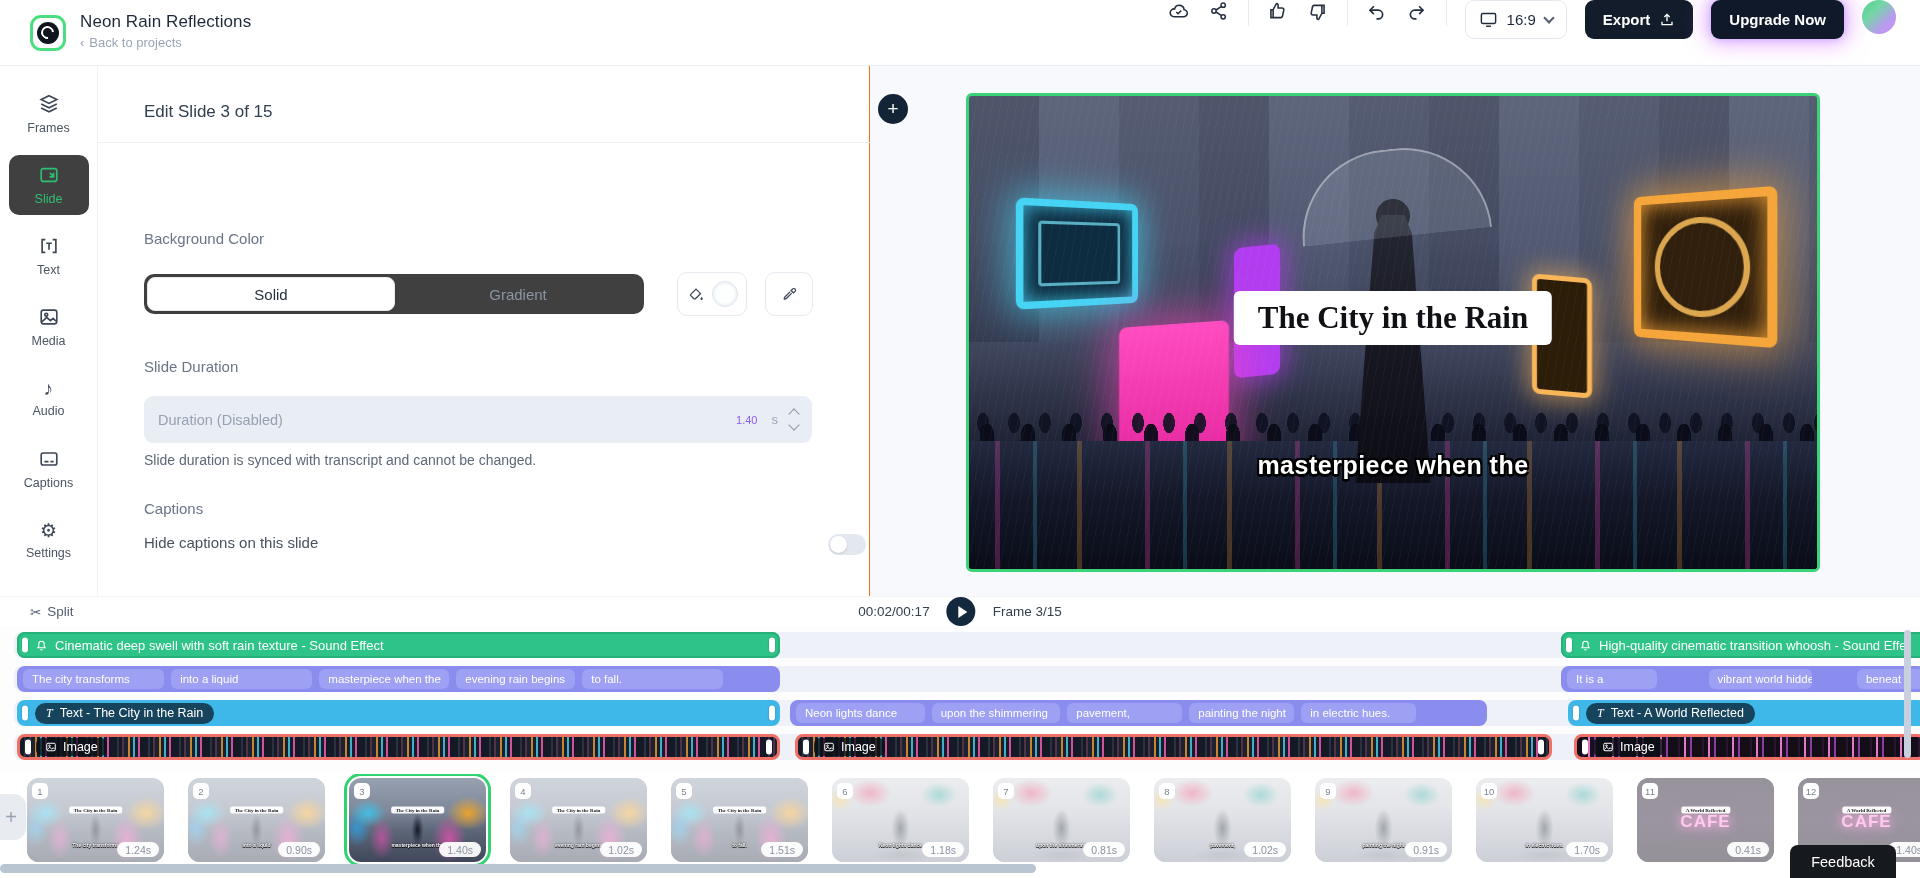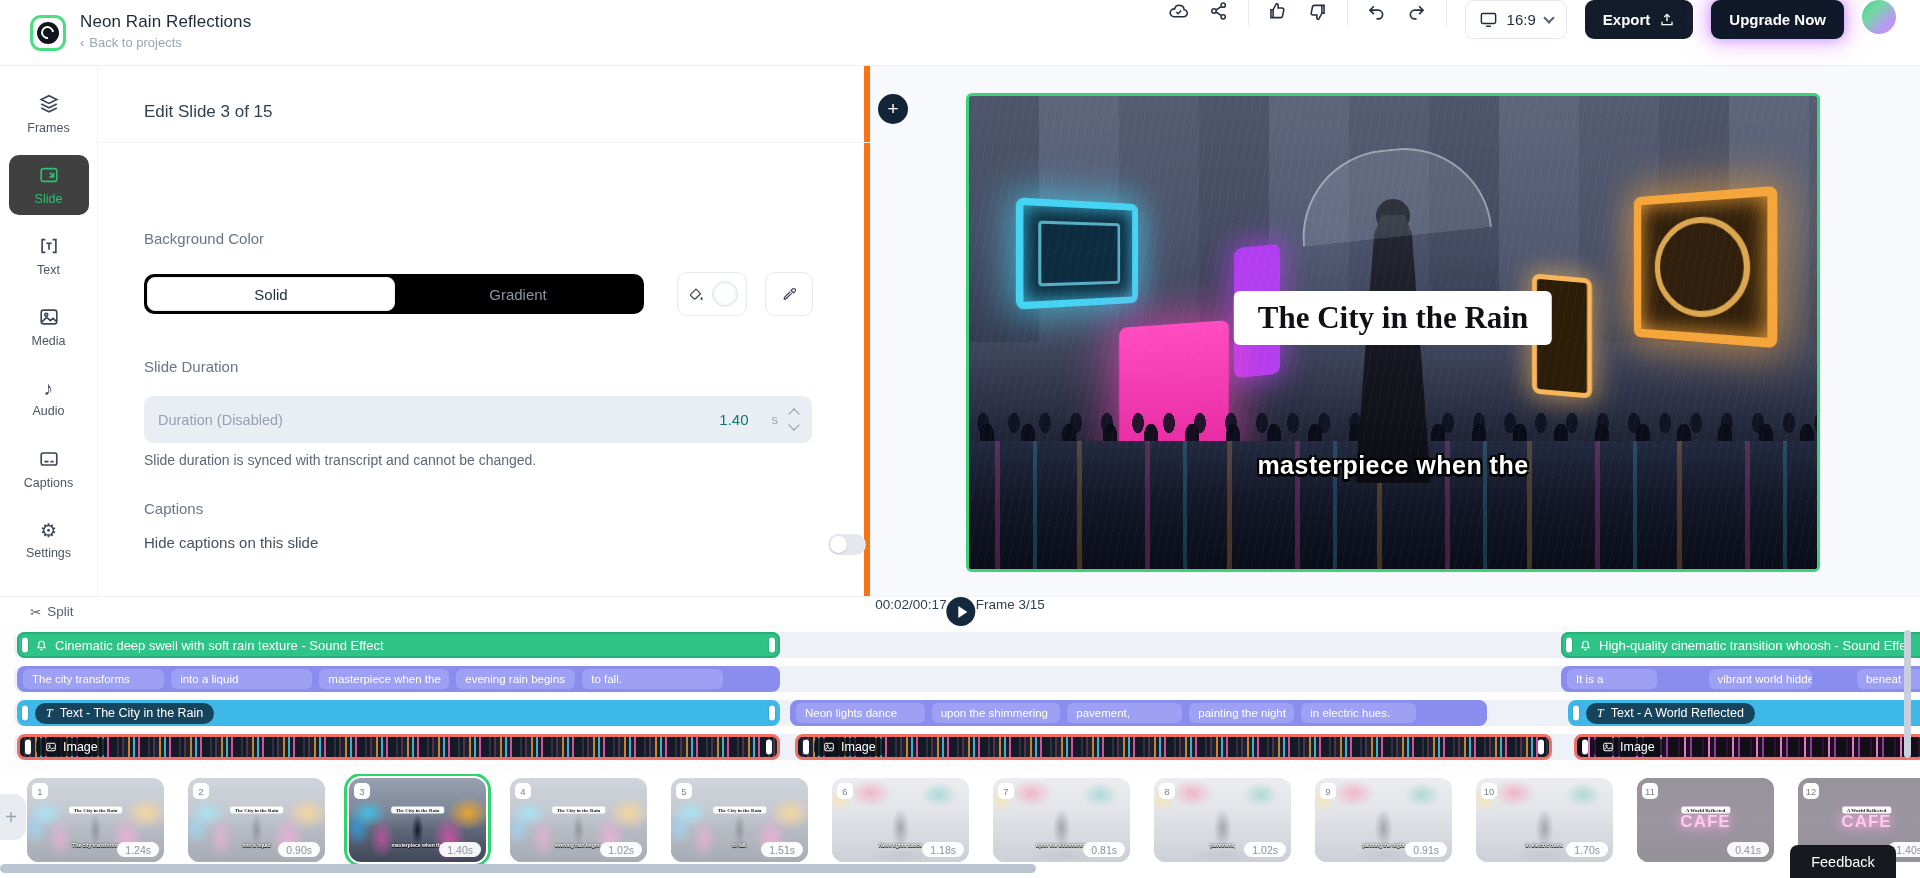--- a/index.html
+++ b/index.html
@@ -46,7 +46,7 @@
 
   
   .panel { position:absolute; left:98px; top:66px; width:772px; height:530px; background:#fff;
-    border-right:6px solid #f97316; }
+    border-right:1px solid #f97316; }
   .p-head { position:absolute; left:46px; top:36px; font-size:17px; color:#33404f; }
   .p-hr { position:absolute; left:0; top:76px; width:772px; height:1px; background:#f0f2f5; }
   .p-label { position:absolute; font-size:15px; color:#6a7587; }

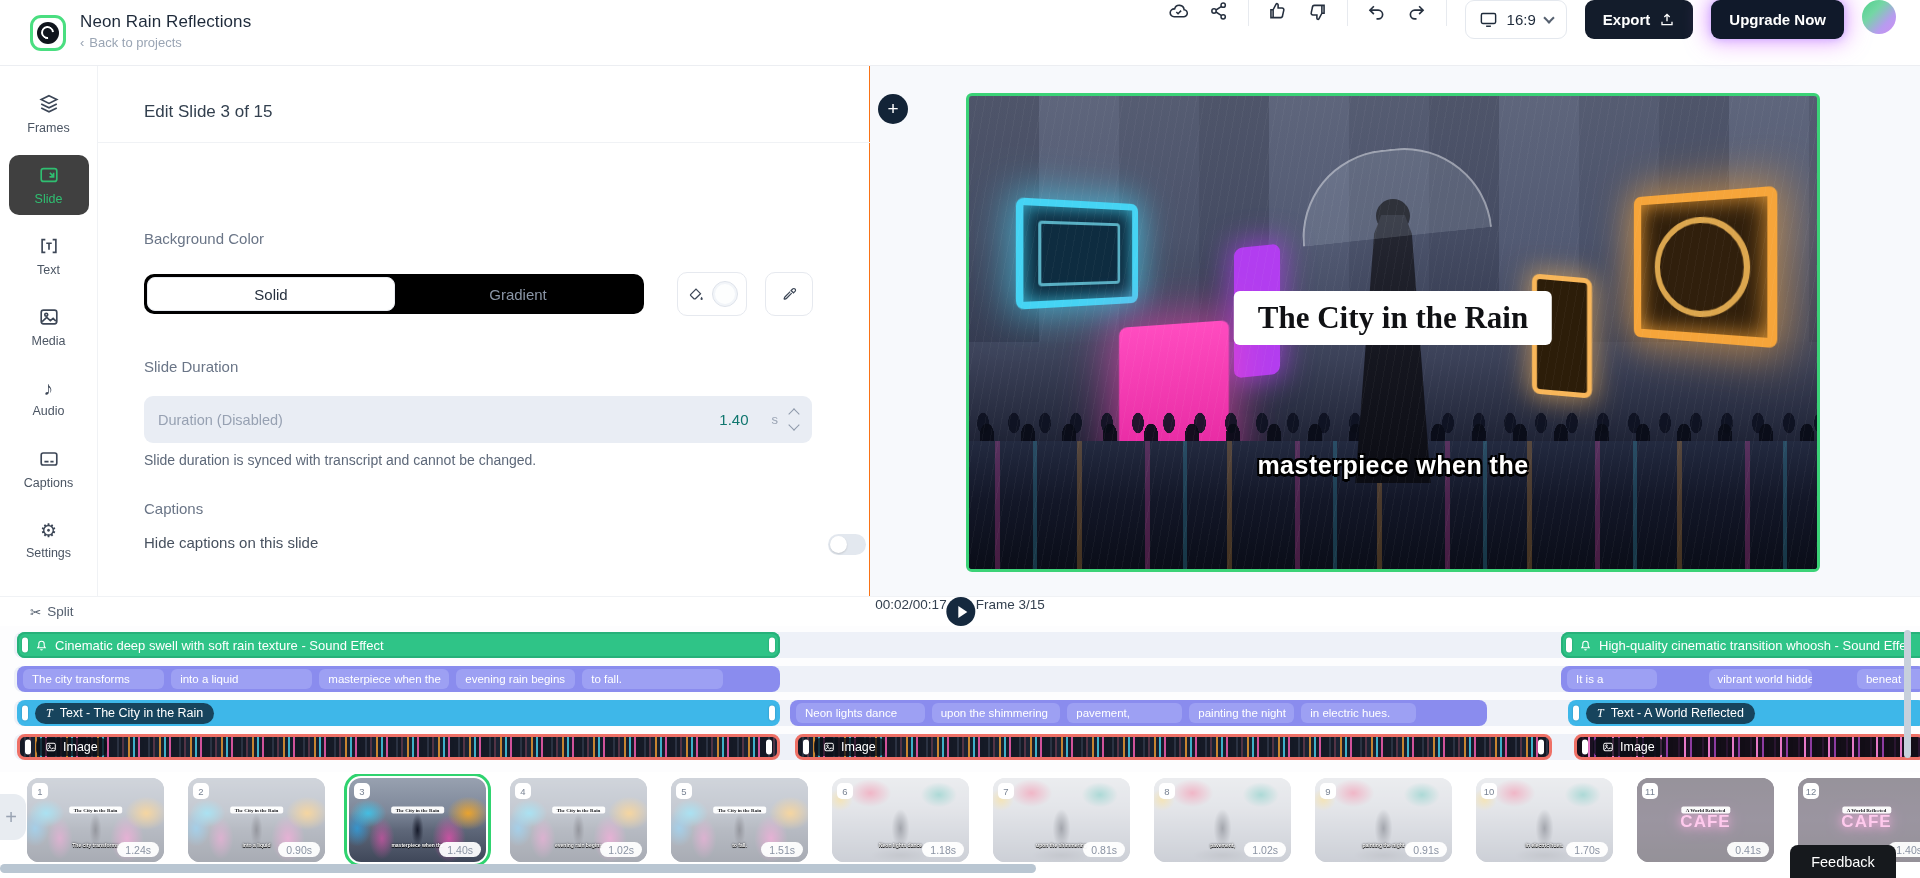--- a/index.html
+++ b/index.html
@@ -50,7 +50,7 @@
   .p-head { position:absolute; left:46px; top:36px; font-size:17px; color:#33404f; }
   .p-hr { position:absolute; left:0; top:76px; width:772px; height:1px; background:#f0f2f5; }
   .p-label { position:absolute; font-size:15px; color:#6a7587; }
-  .seg-ctrl { position:absolute; left:46px; top:208px; width:500px; height:40px; background:#000000;
+  .seg-ctrl { position:absolute; left:46px; top:208px; width:500px; height:40px; background:#404040;
     border-radius:10px; display:flex; padding:3px; }
   .seg-opt { flex:1; display:flex; align-items:center; justify-content:center; font-size:15px;
     color:#8a95a6; border-radius:8px; cursor:pointer; }

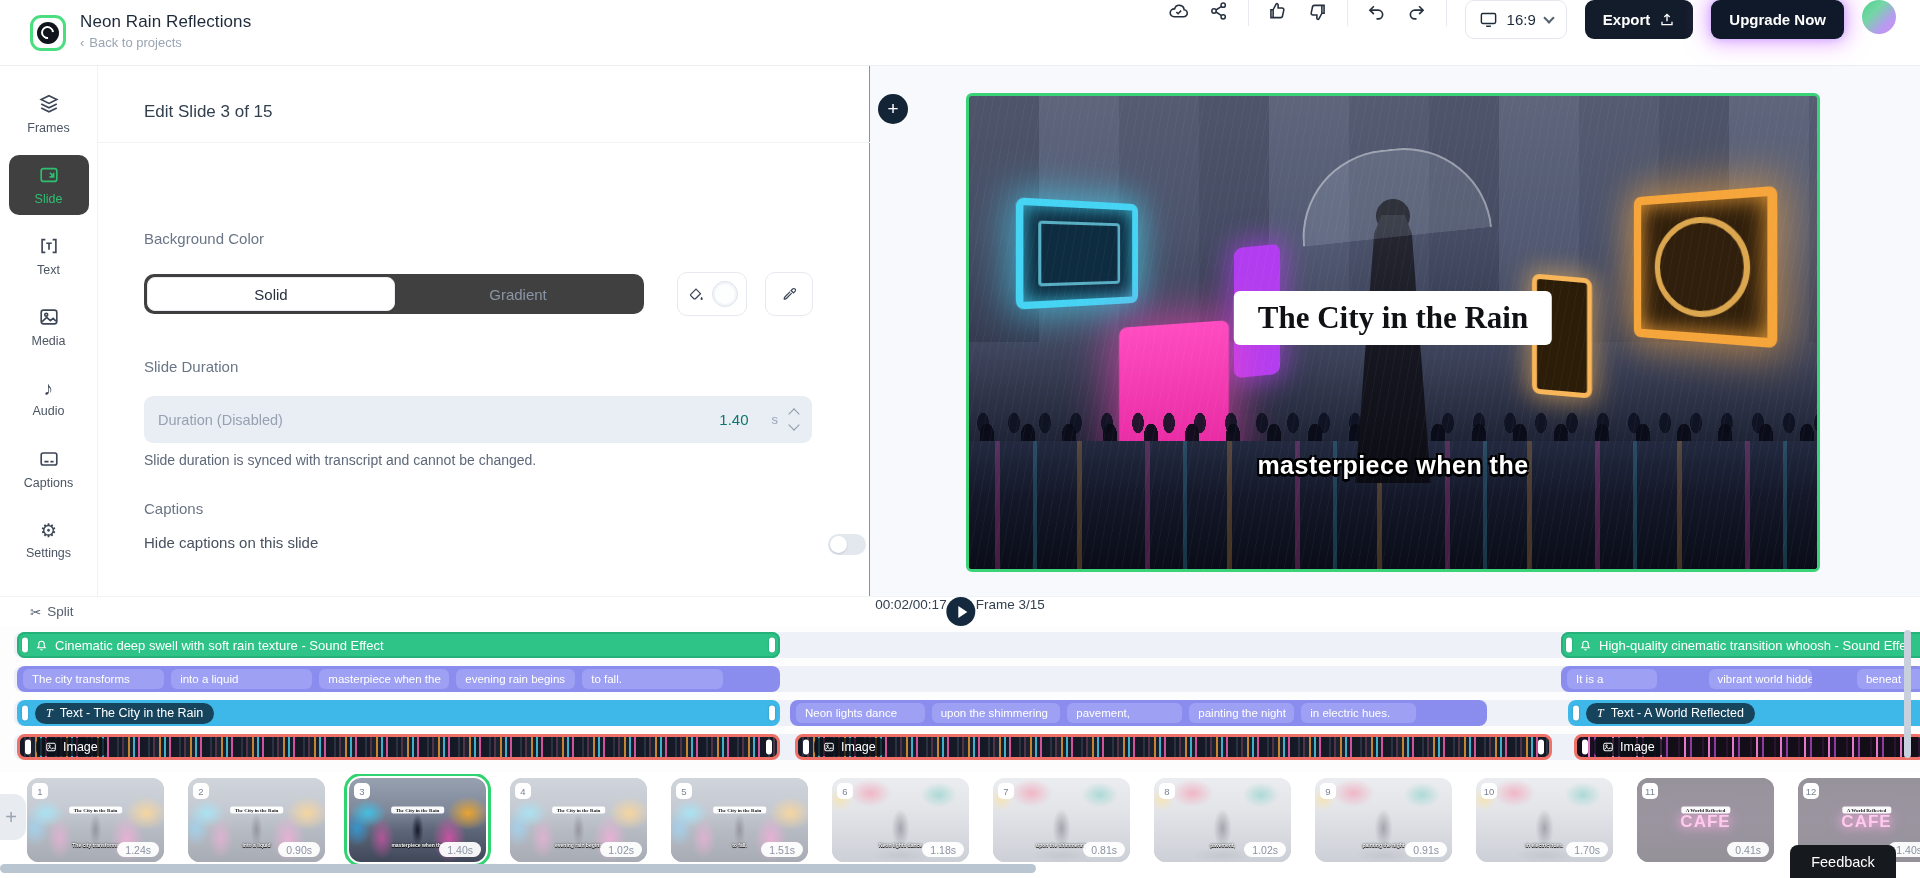--- a/index.html
+++ b/index.html
@@ -62,7 +62,7 @@
   .dur-input { position:absolute; left:46px; top:330px; width:668px; height:47px; background:#e9edf4;
     border-radius:9px; display:flex; align-items:center; padding:0 14px; }
   .dur-ph { font-size:14.5px; color:#97a1b2; flex:1; }
-  .dur-val { font-size:15px; color:#0f766e; margin-right:23px; }
+  .dur-val { font-size:11px; color:#8b5cf6; margin-right:14px; }
   .dur-unit { font-size:13px; color:#9aa4b4; margin-right:12px; }
   .stepper { display:flex; flex-direction:column; gap:3px; cursor:pointer; }
   .stepper i { width:8px; height:8px; border-right:1.6px solid #8e99aa; border-bottom:1.6px solid #8e99aa; display:block; }

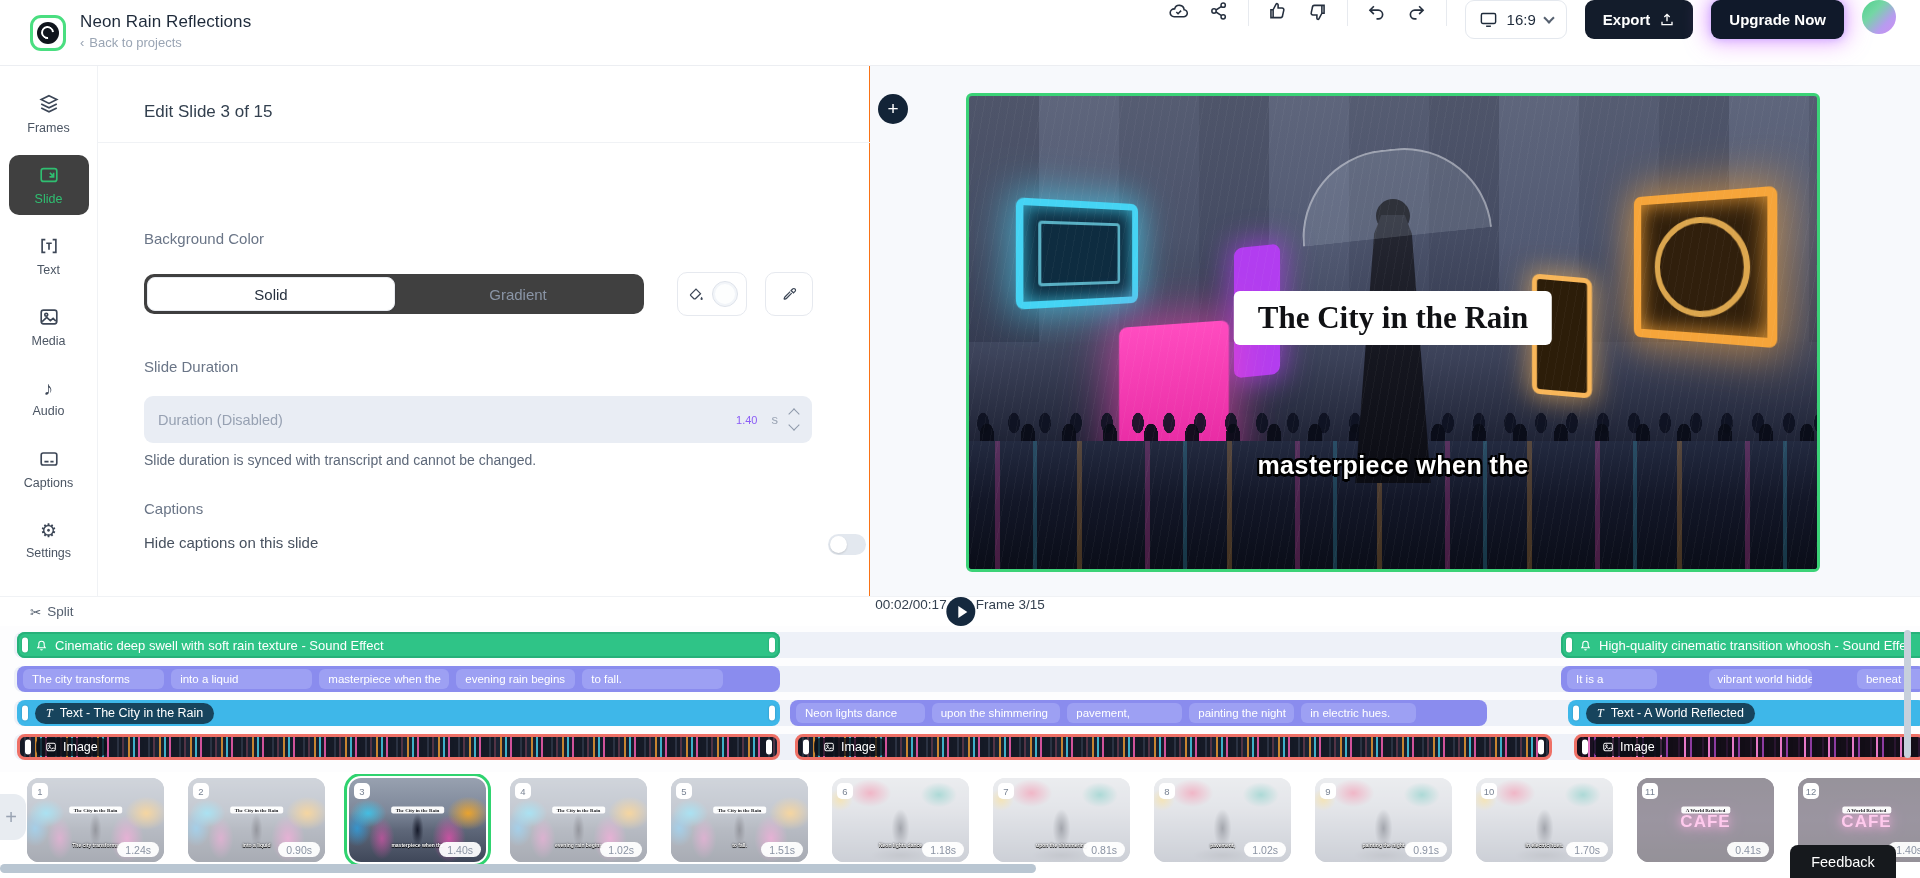--- a/index.html
+++ b/index.html
@@ -132,7 +132,7 @@
     border-top:1px solid #f0f2f5; display:flex; align-items:center; }
   .split { position:absolute; left:30px; display:flex; align-items:center; gap:6px; font-size:13.5px;
     color:#55606f; cursor:pointer; }
-  .tl-center { position:absolute; left:50%; transform:translateX(-50%); display:flex; }
+  .tl-center { position:absolute; left:50%; transform:translateX(-50%); display:flex; align-items:center; gap:17px; }
   .tl-time { font-size:13.5px; color:#33404f; }
   .play-btn { width:29px; height:29px; border-radius:50%; background:#15293e; display:flex; align-items:center;
     justify-content:center; cursor:pointer; }

